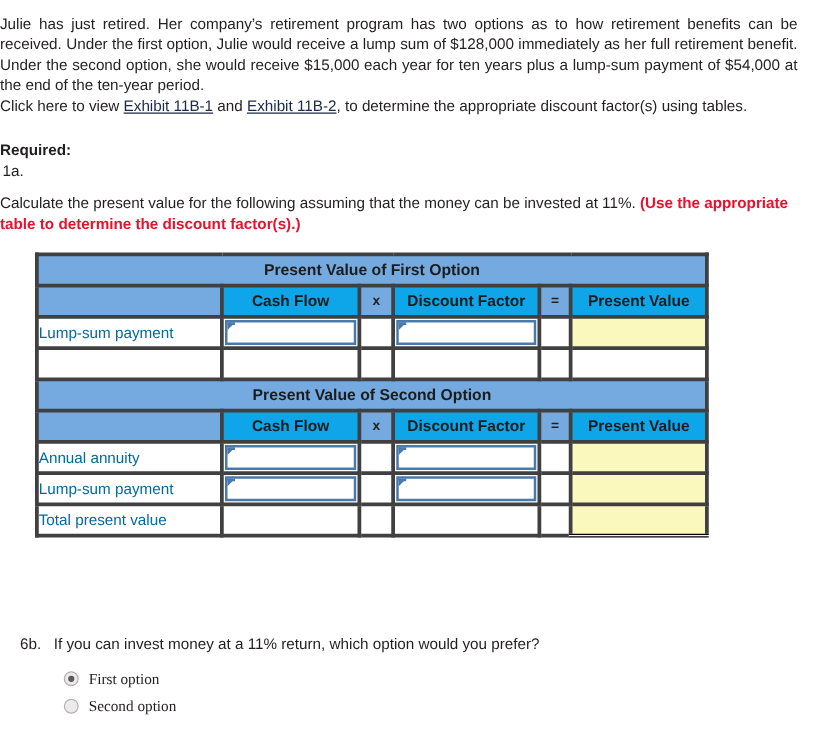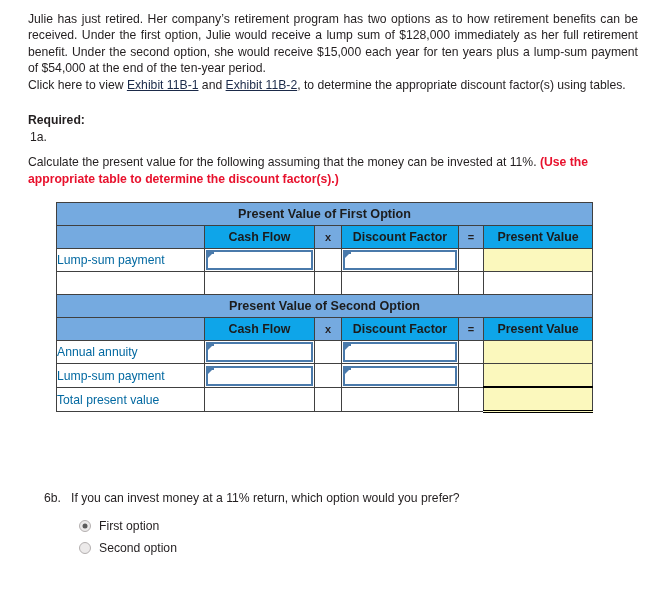--- a/index.html
+++ b/index.html
@@ -17,7 +17,7 @@
     overflow: hidden;
   }
   .page {
-    padding: 11px 17px 0 28px;
+    padding: 11px 17px 0 0;
     box-sizing: border-box;
   }
   .intro {

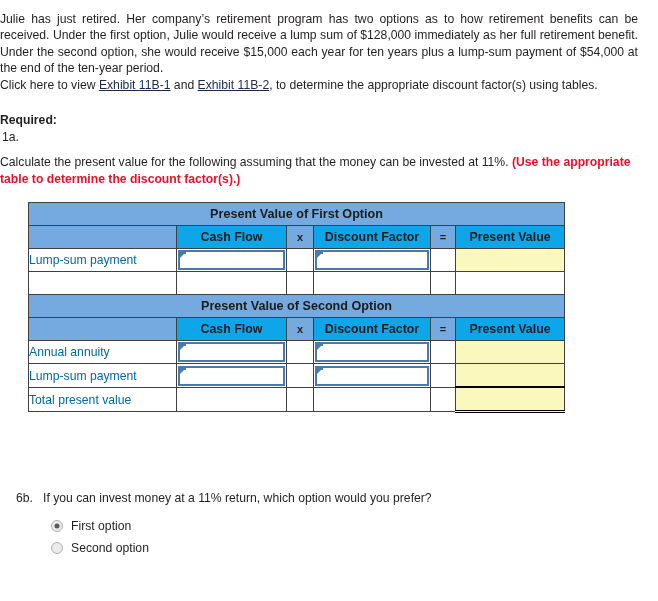--- a/index.html
+++ b/index.html
@@ -81,7 +81,7 @@
     font-size: 12.2px;
   }
   table.ws td {
-    border: 1px solid #404040;
+    border: 3px solid #404040;
     height: 22px;
     padding: 0;
     vertical-align: middle;

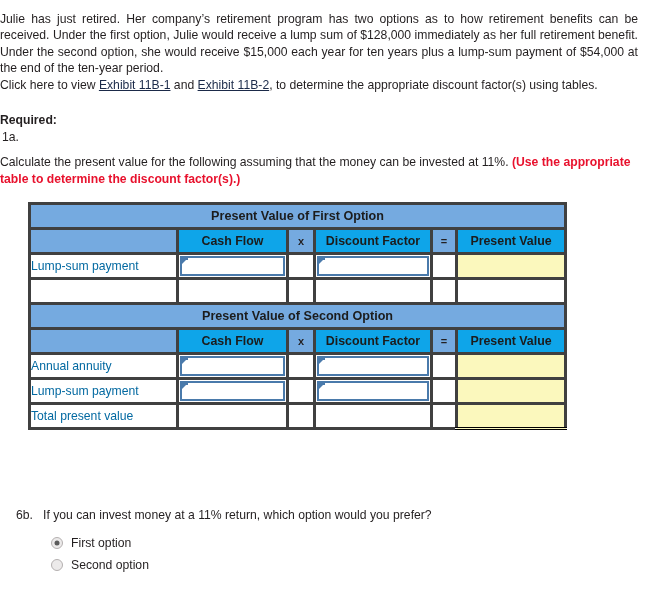--- a/index.html
+++ b/index.html
@@ -225,6 +225,7 @@
   .radio-label {
     font-size: 12.2px;
     color: #231f20;
+    font-family: Liberation Serif, serif;
   }
 </style>
 </head>

